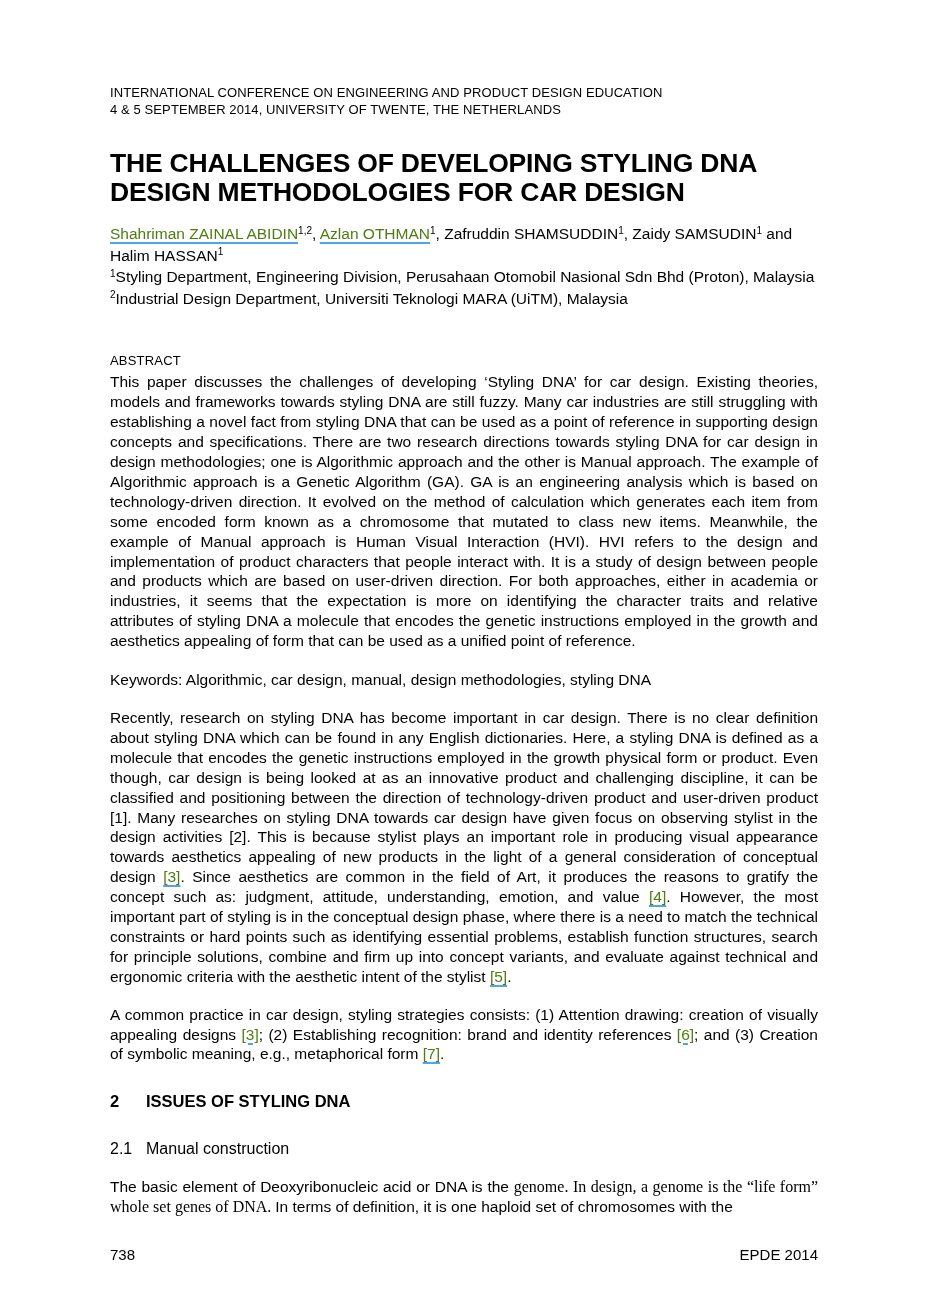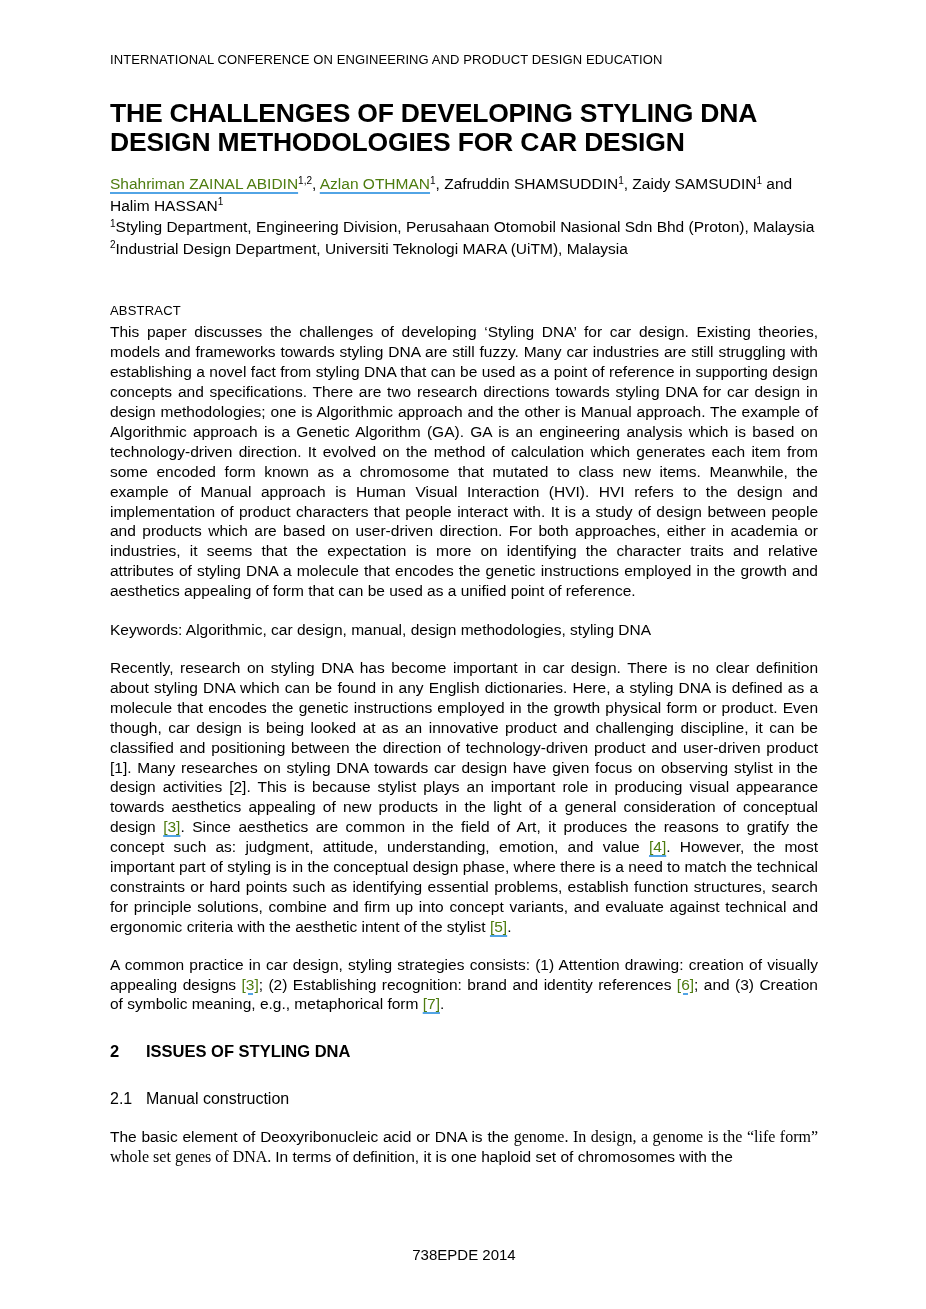--- a/index.html
+++ b/index.html
@@ -18,7 +18,7 @@
     top: 0; left: 0;
     width: 926px;
     height: 1309px;
-    padding: 51px 108px 0 110px;
+    padding: 84px 108px 0 110px;
   }
   .content { width: 708px; }
 

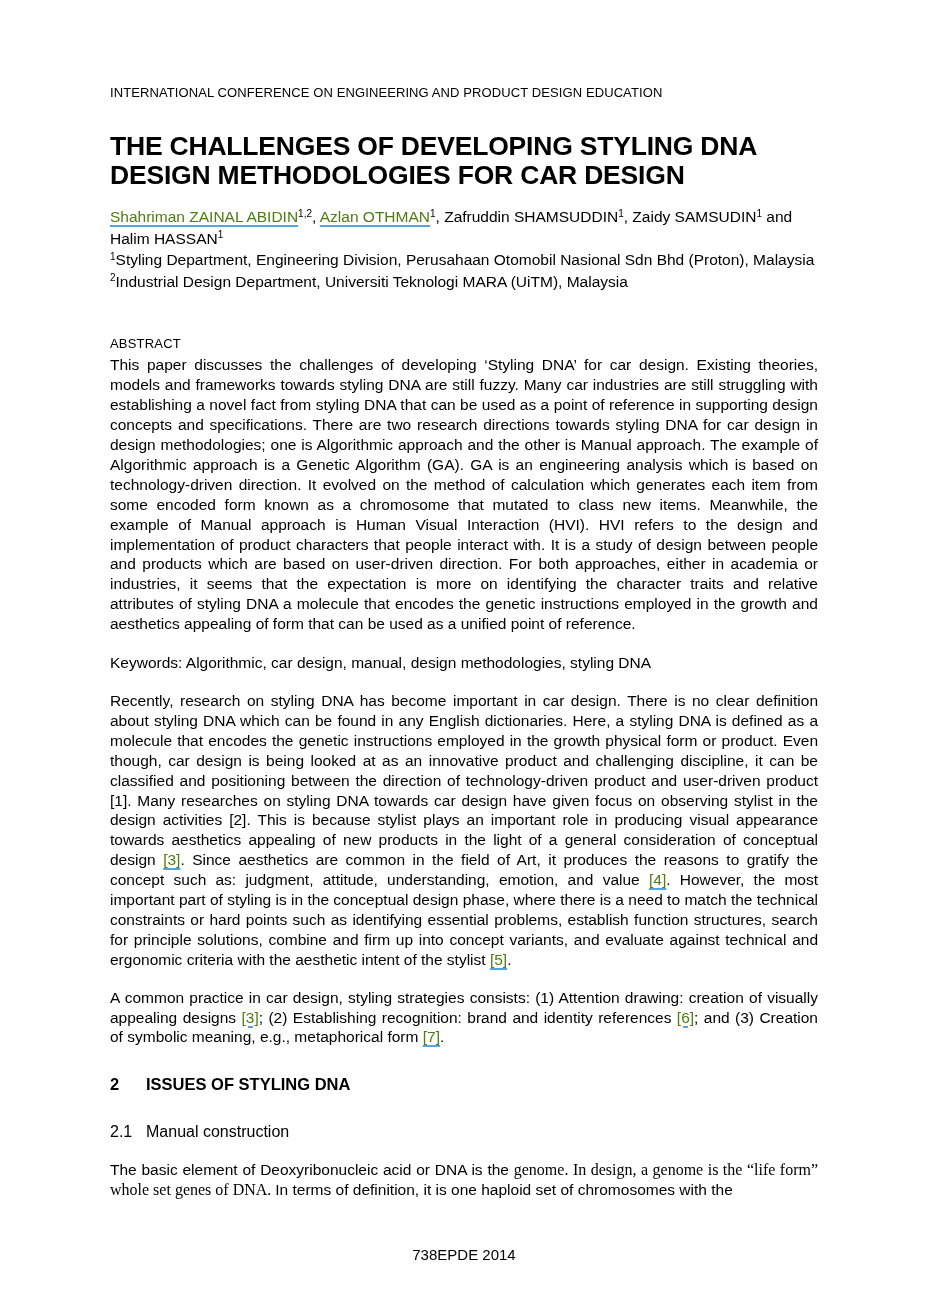--- a/index.html
+++ b/index.html
@@ -107,6 +107,7 @@
 
     <div class="header-block">
       <div>INTERNATIONAL CONFERENCE ON ENGINEERING AND PRODUCT DESIGN EDUCATION</div>
+      <div>4 &amp; 5 SEPTEMBER 2014, UNIVERSITY OF TWENTE, THE NETHERLANDS</div>
     </div>
 
     <h1 class="paper-title">

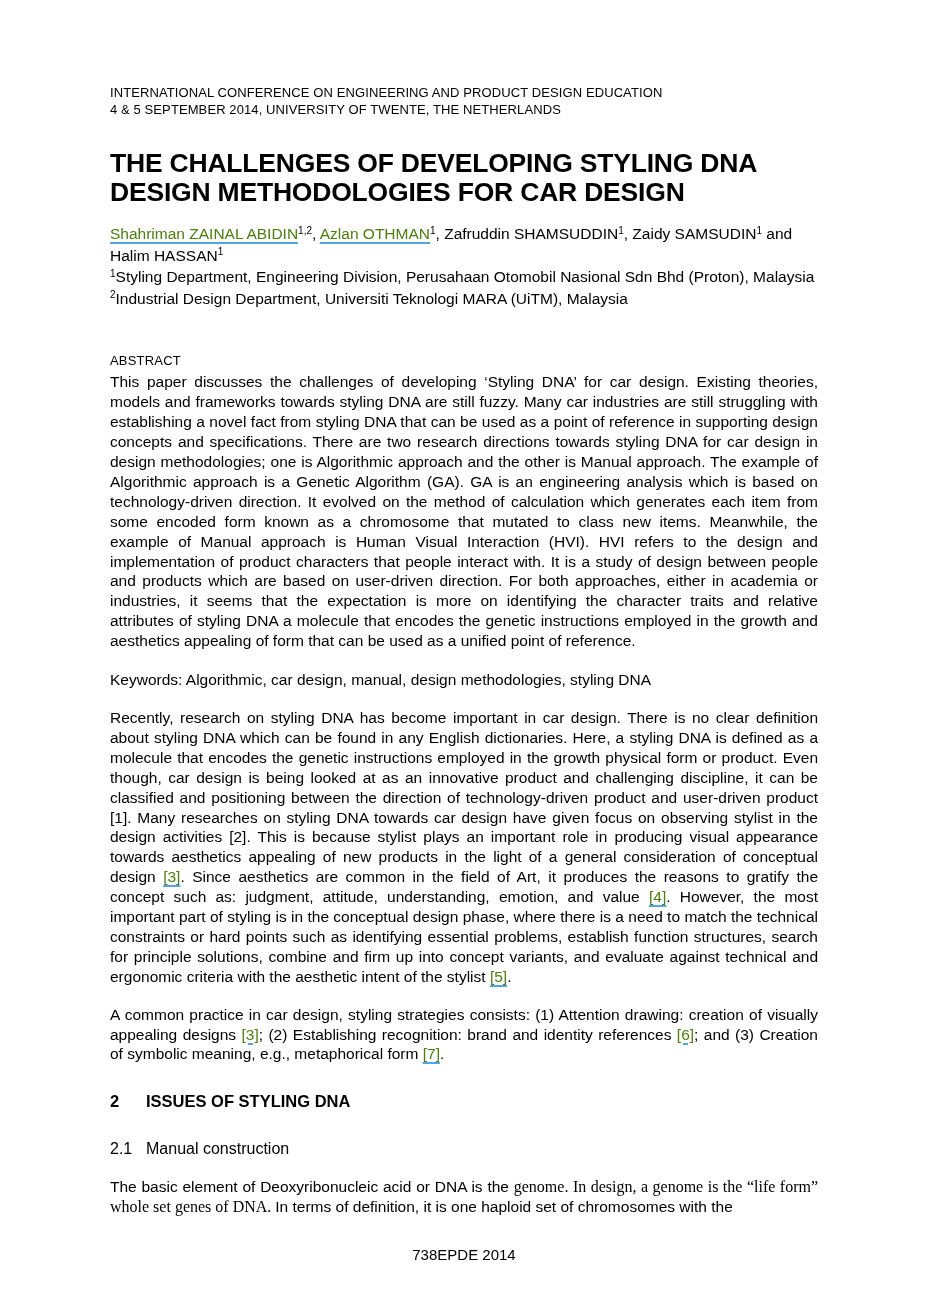--- a/index.html
+++ b/index.html
@@ -94,7 +94,7 @@
     left: 110px;
     width: 708px;
     display: flex;
-    justify-content: center;
+    justify-content: space-between;
     font-size: 15px;
     line-height: 19px;
   }

